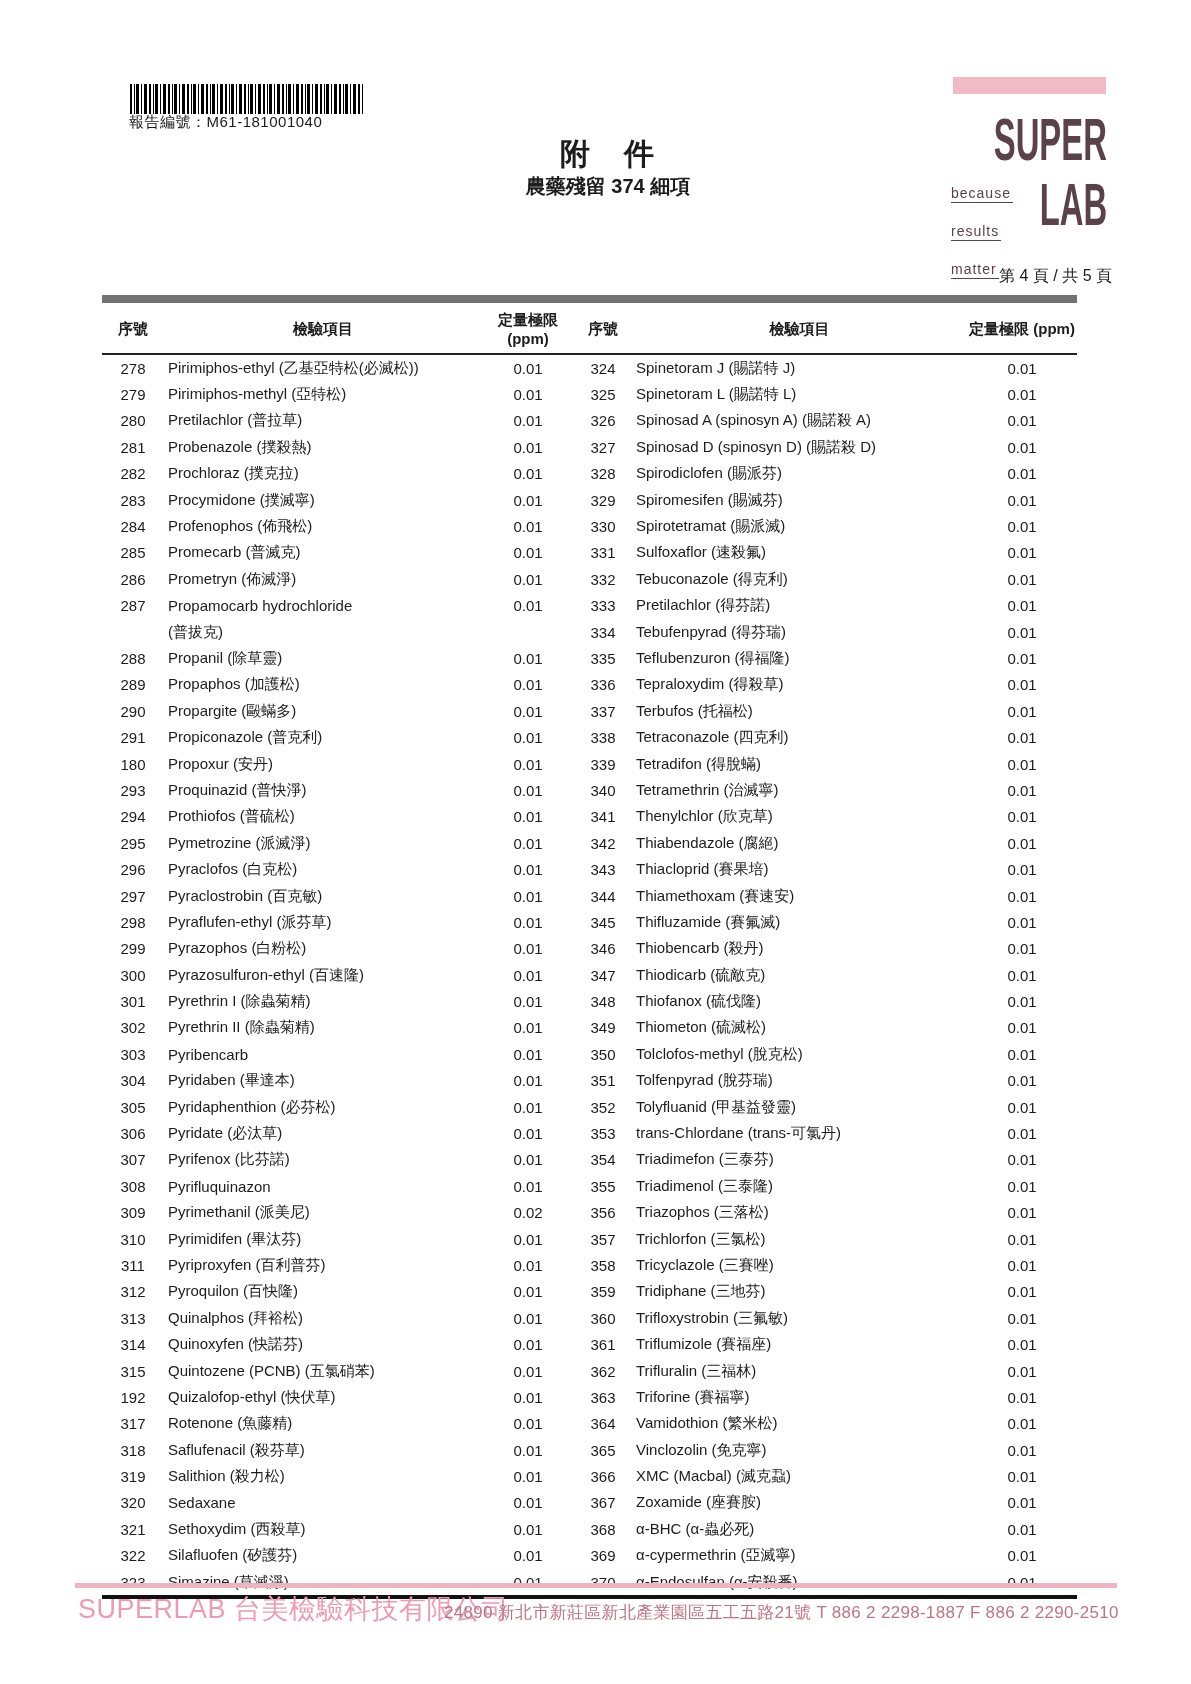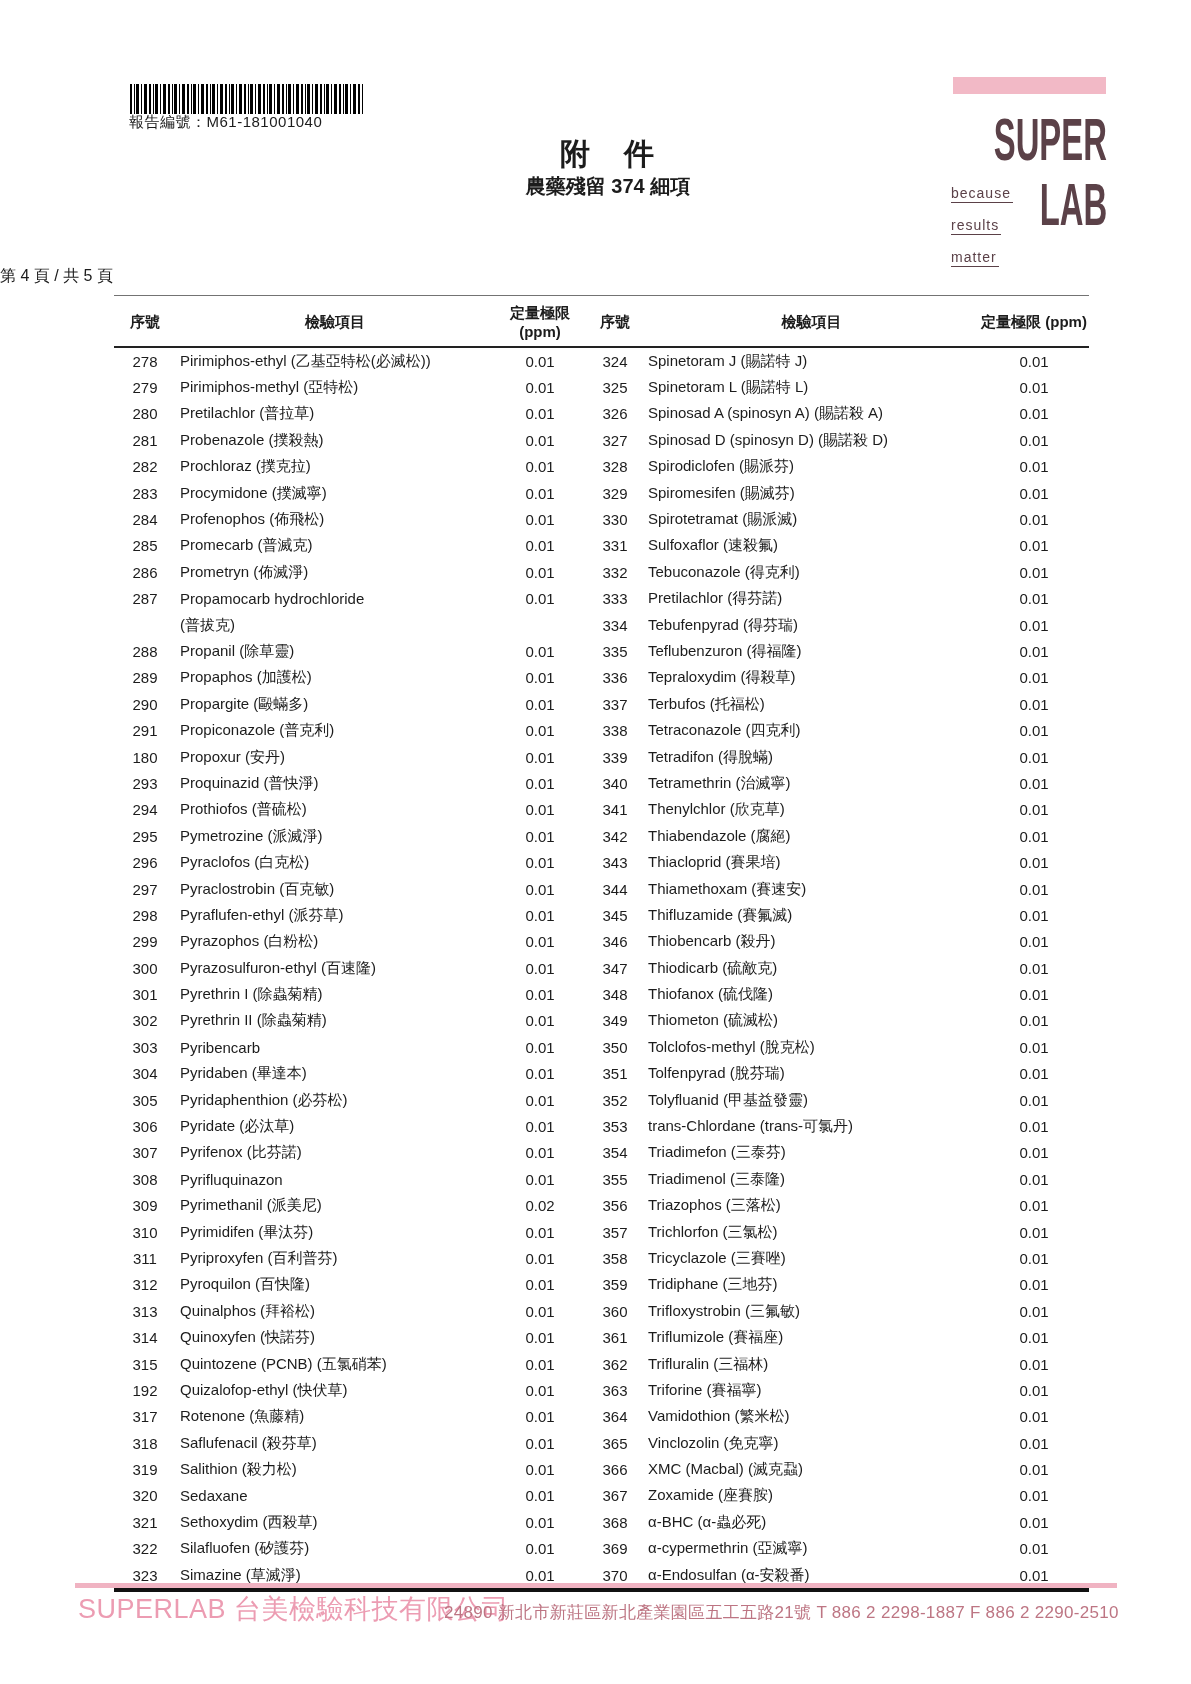--- a/index.html
+++ b/index.html
@@ -31,7 +31,7 @@
     transform:scale(0.82,1.5); transform-origin:top right; }
   .logo-tagline { position:absolute; left:1px; top:110px; }
   .logo-tagline span { display:table; font-size:14px; color:#5b4148; letter-spacing:1px;
-    border-bottom:1.5px solid #5b4148; padding:0 2px 1px 0; margin-bottom:14px; }
+    border-bottom:1.5px solid #5b4148; padding:0 2px 1px 0; margin-bottom:20px; }
   .page-info { position:absolute; left:0; top:266px; width:1112px; text-align:left; font-size:16px; }
   
   table.data-table {

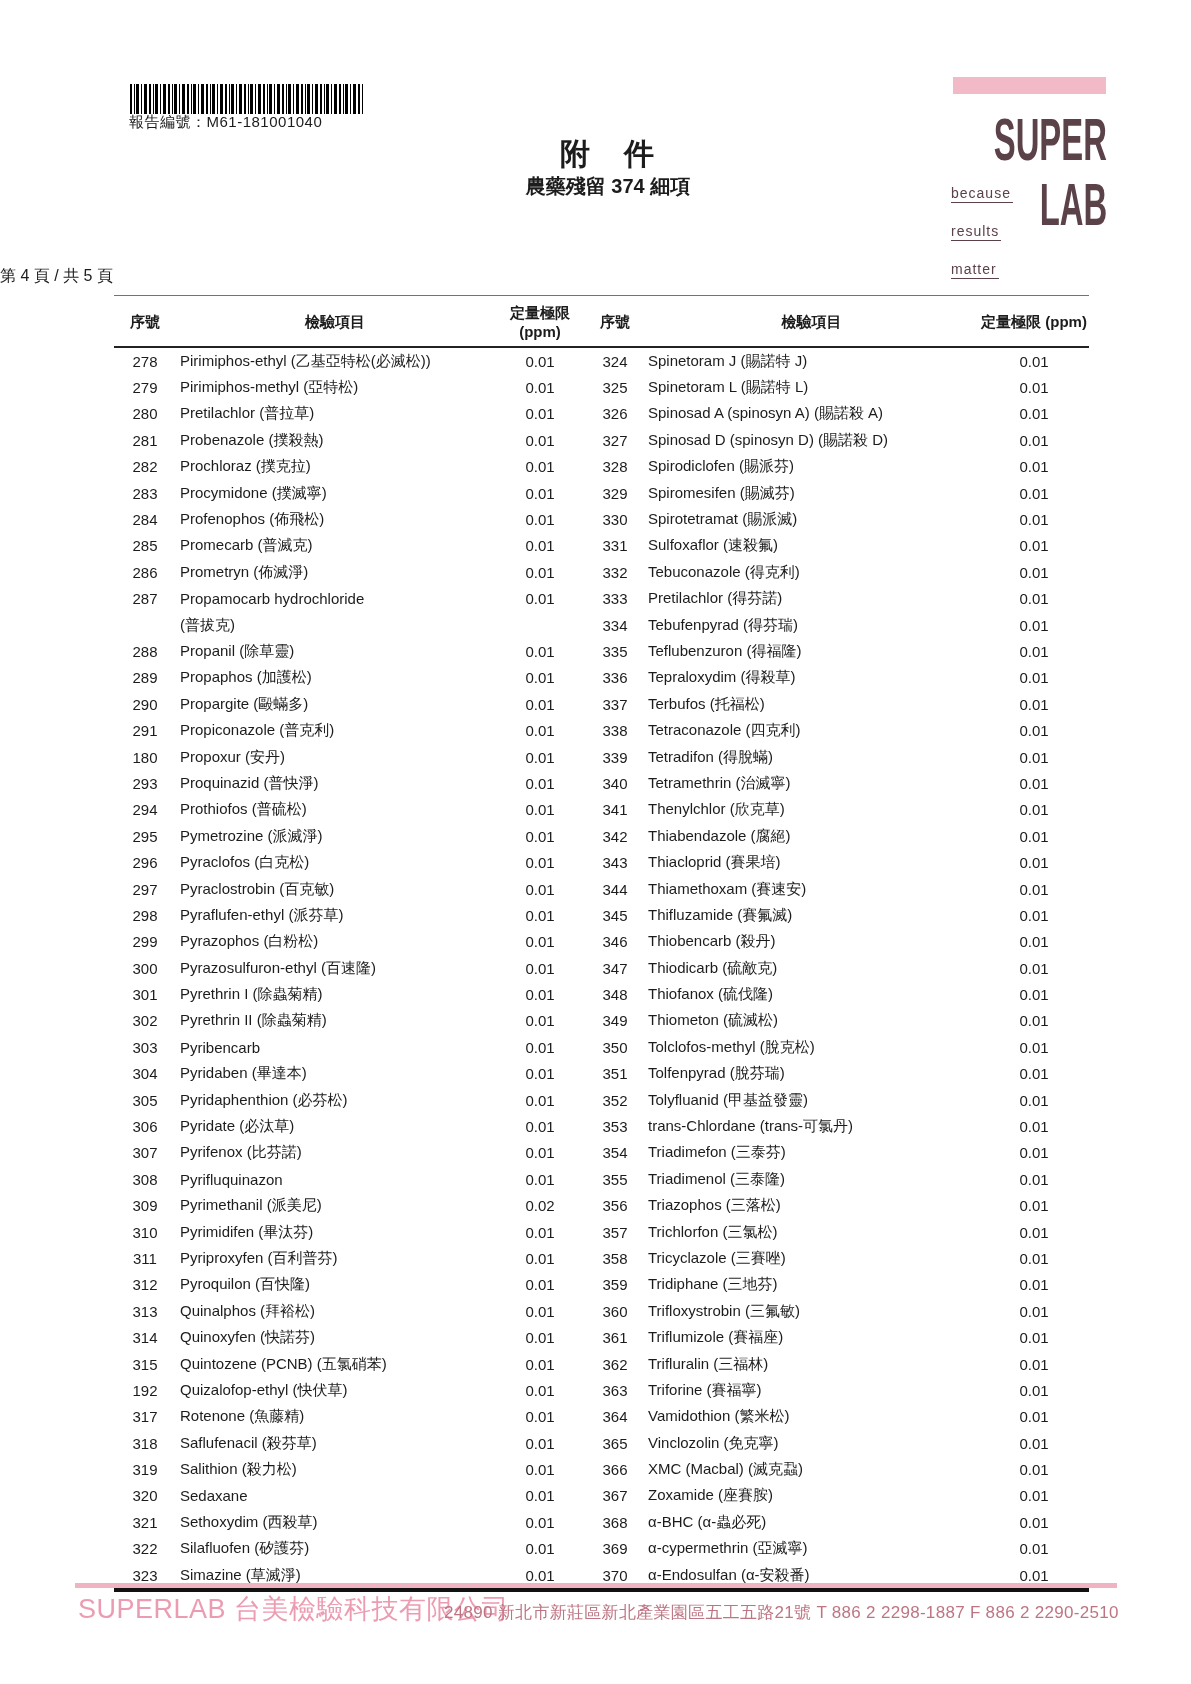--- a/index.html
+++ b/index.html
@@ -32,7 +32,7 @@
   .logo-tagline { position:absolute; left:1px; top:110px; }
   .logo-tagline span { display:table; font-size:14px; color:#5b4148; letter-spacing:1px;
     border-bottom:1.5px solid #5b4148; padding:0 2px 1px 0; margin-bottom:20px; }
-  .page-info { position:absolute; left:0; top:266px; width:1112px; text-align:left; font-size:16px; }
+  .page-info { position:absolute; left:0; top:266px; width:1112px; text-align:right; font-size:16px; }
   
   table.data-table {
     position:absolute; left:114px; top:295px; width:975px;

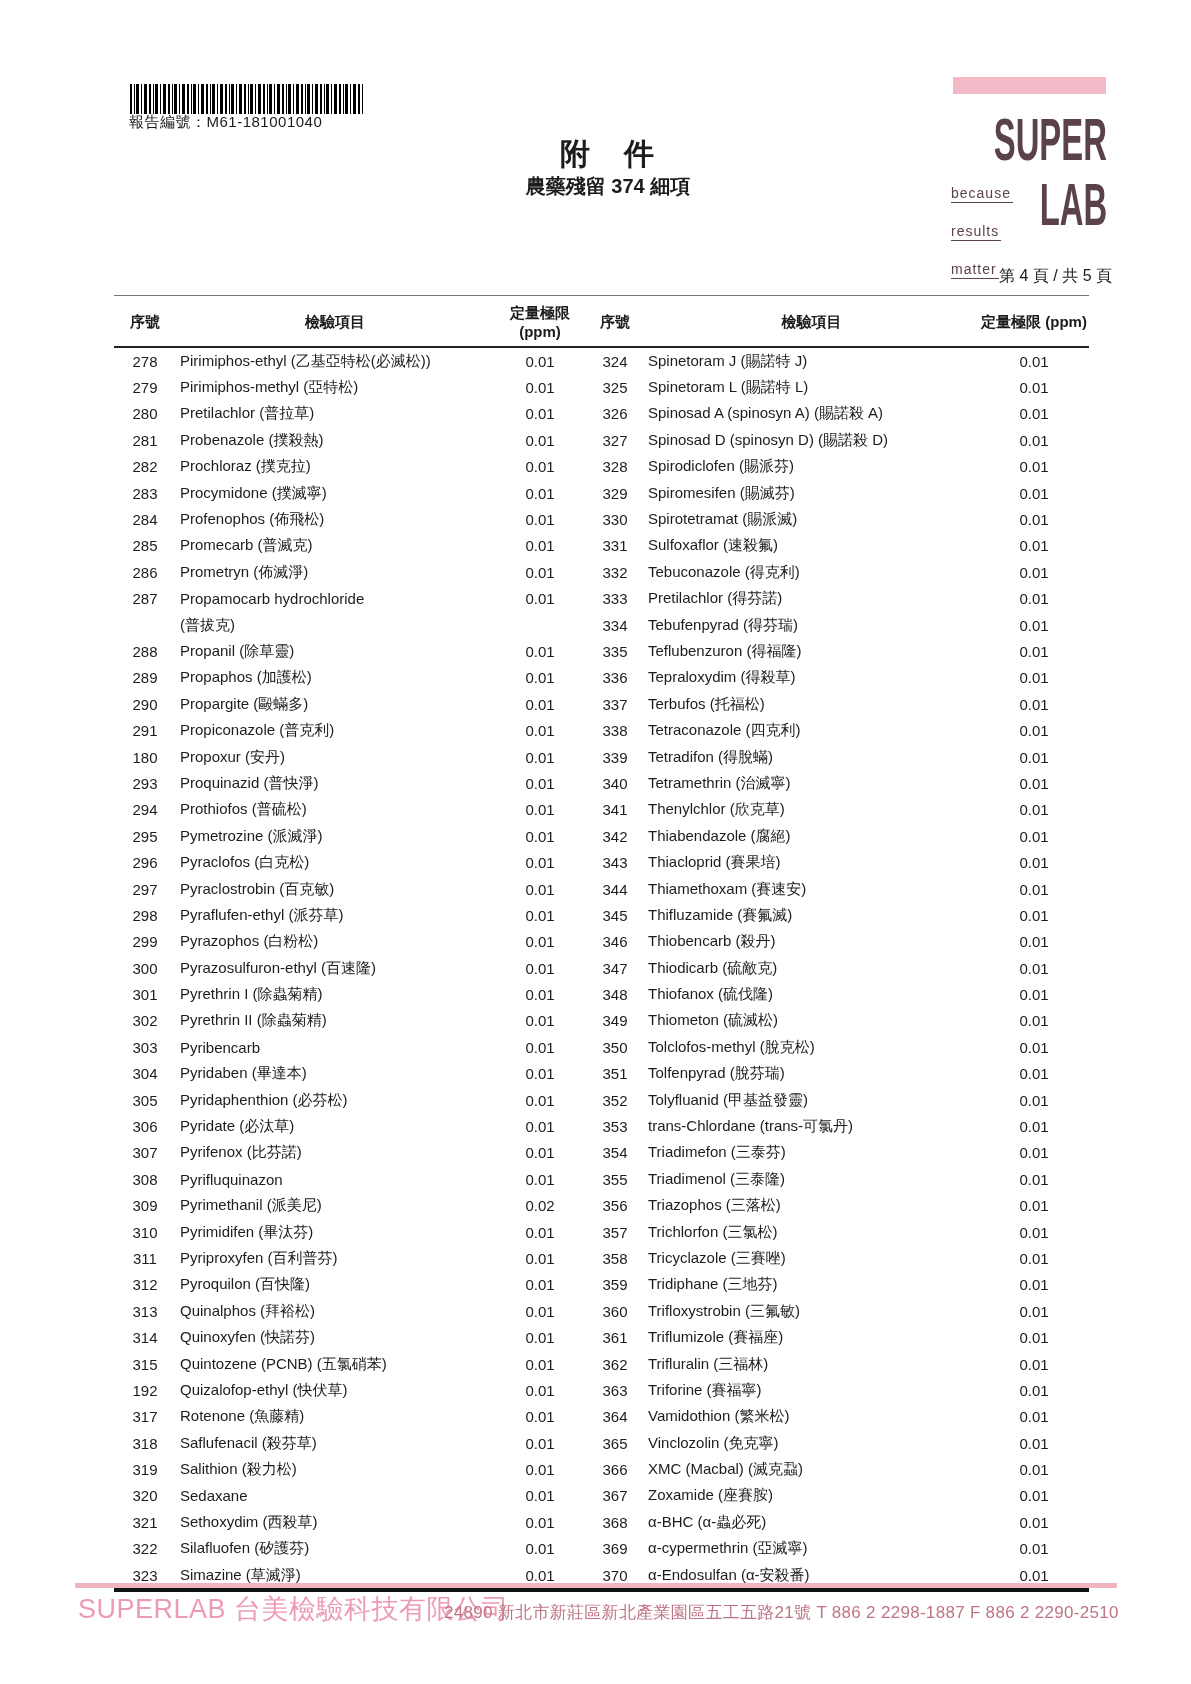--- a/index.html
+++ b/index.html
@@ -35,9 +35,9 @@
   .page-info { position:absolute; left:0; top:266px; width:1112px; text-align:right; font-size:16px; }
   
   table.data-table {
-    position:absolute; left:114px; top:295px; width:975px;
+    position:absolute; left:102px; top:295px; width:975px;
     border-collapse:collapse; table-layout:fixed;
-    border-top:1px solid #737373; border-bottom:4px solid #111;
+    border-top:8px solid #737373; border-bottom:4px solid #111;
   }
   .data-table col.w-no1{width:62px;} .data-table col.w-item1{width:318px;} .data-table col.w-val1{width:92px;}
   .data-table col.w-no2{width:58px;} .data-table col.w-item2{width:335px;} .data-table col.w-val2{width:110px;}

